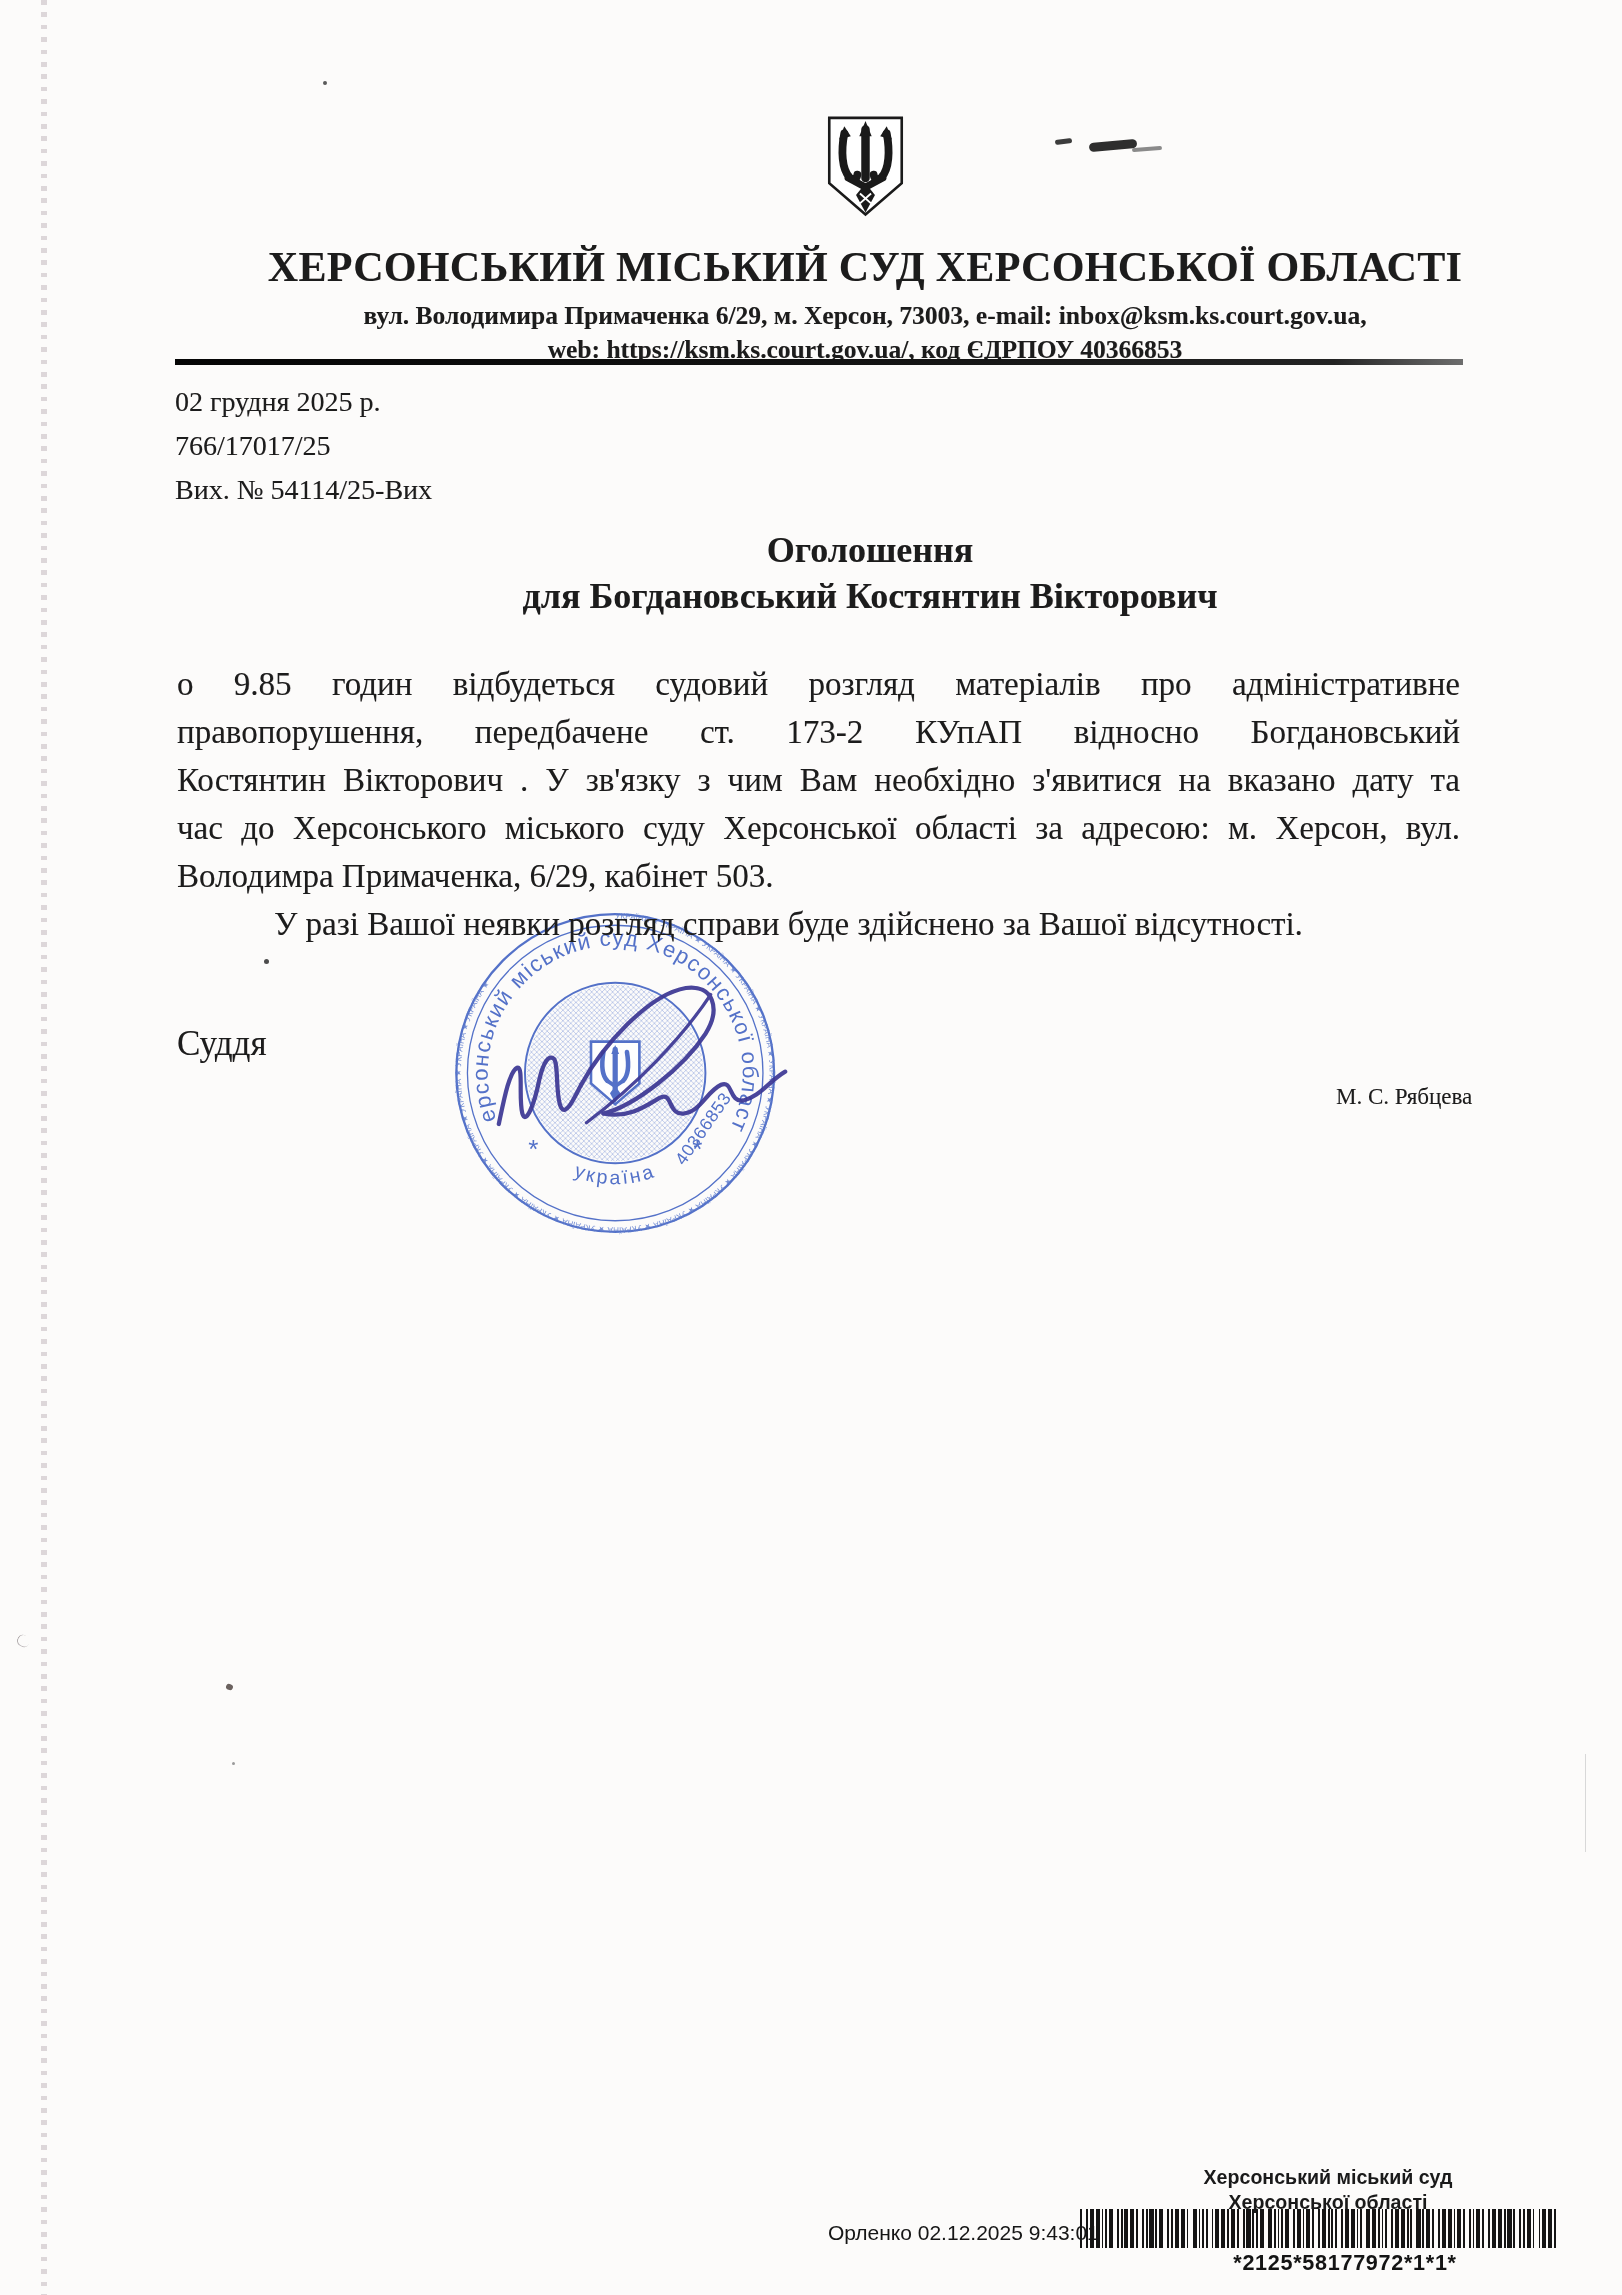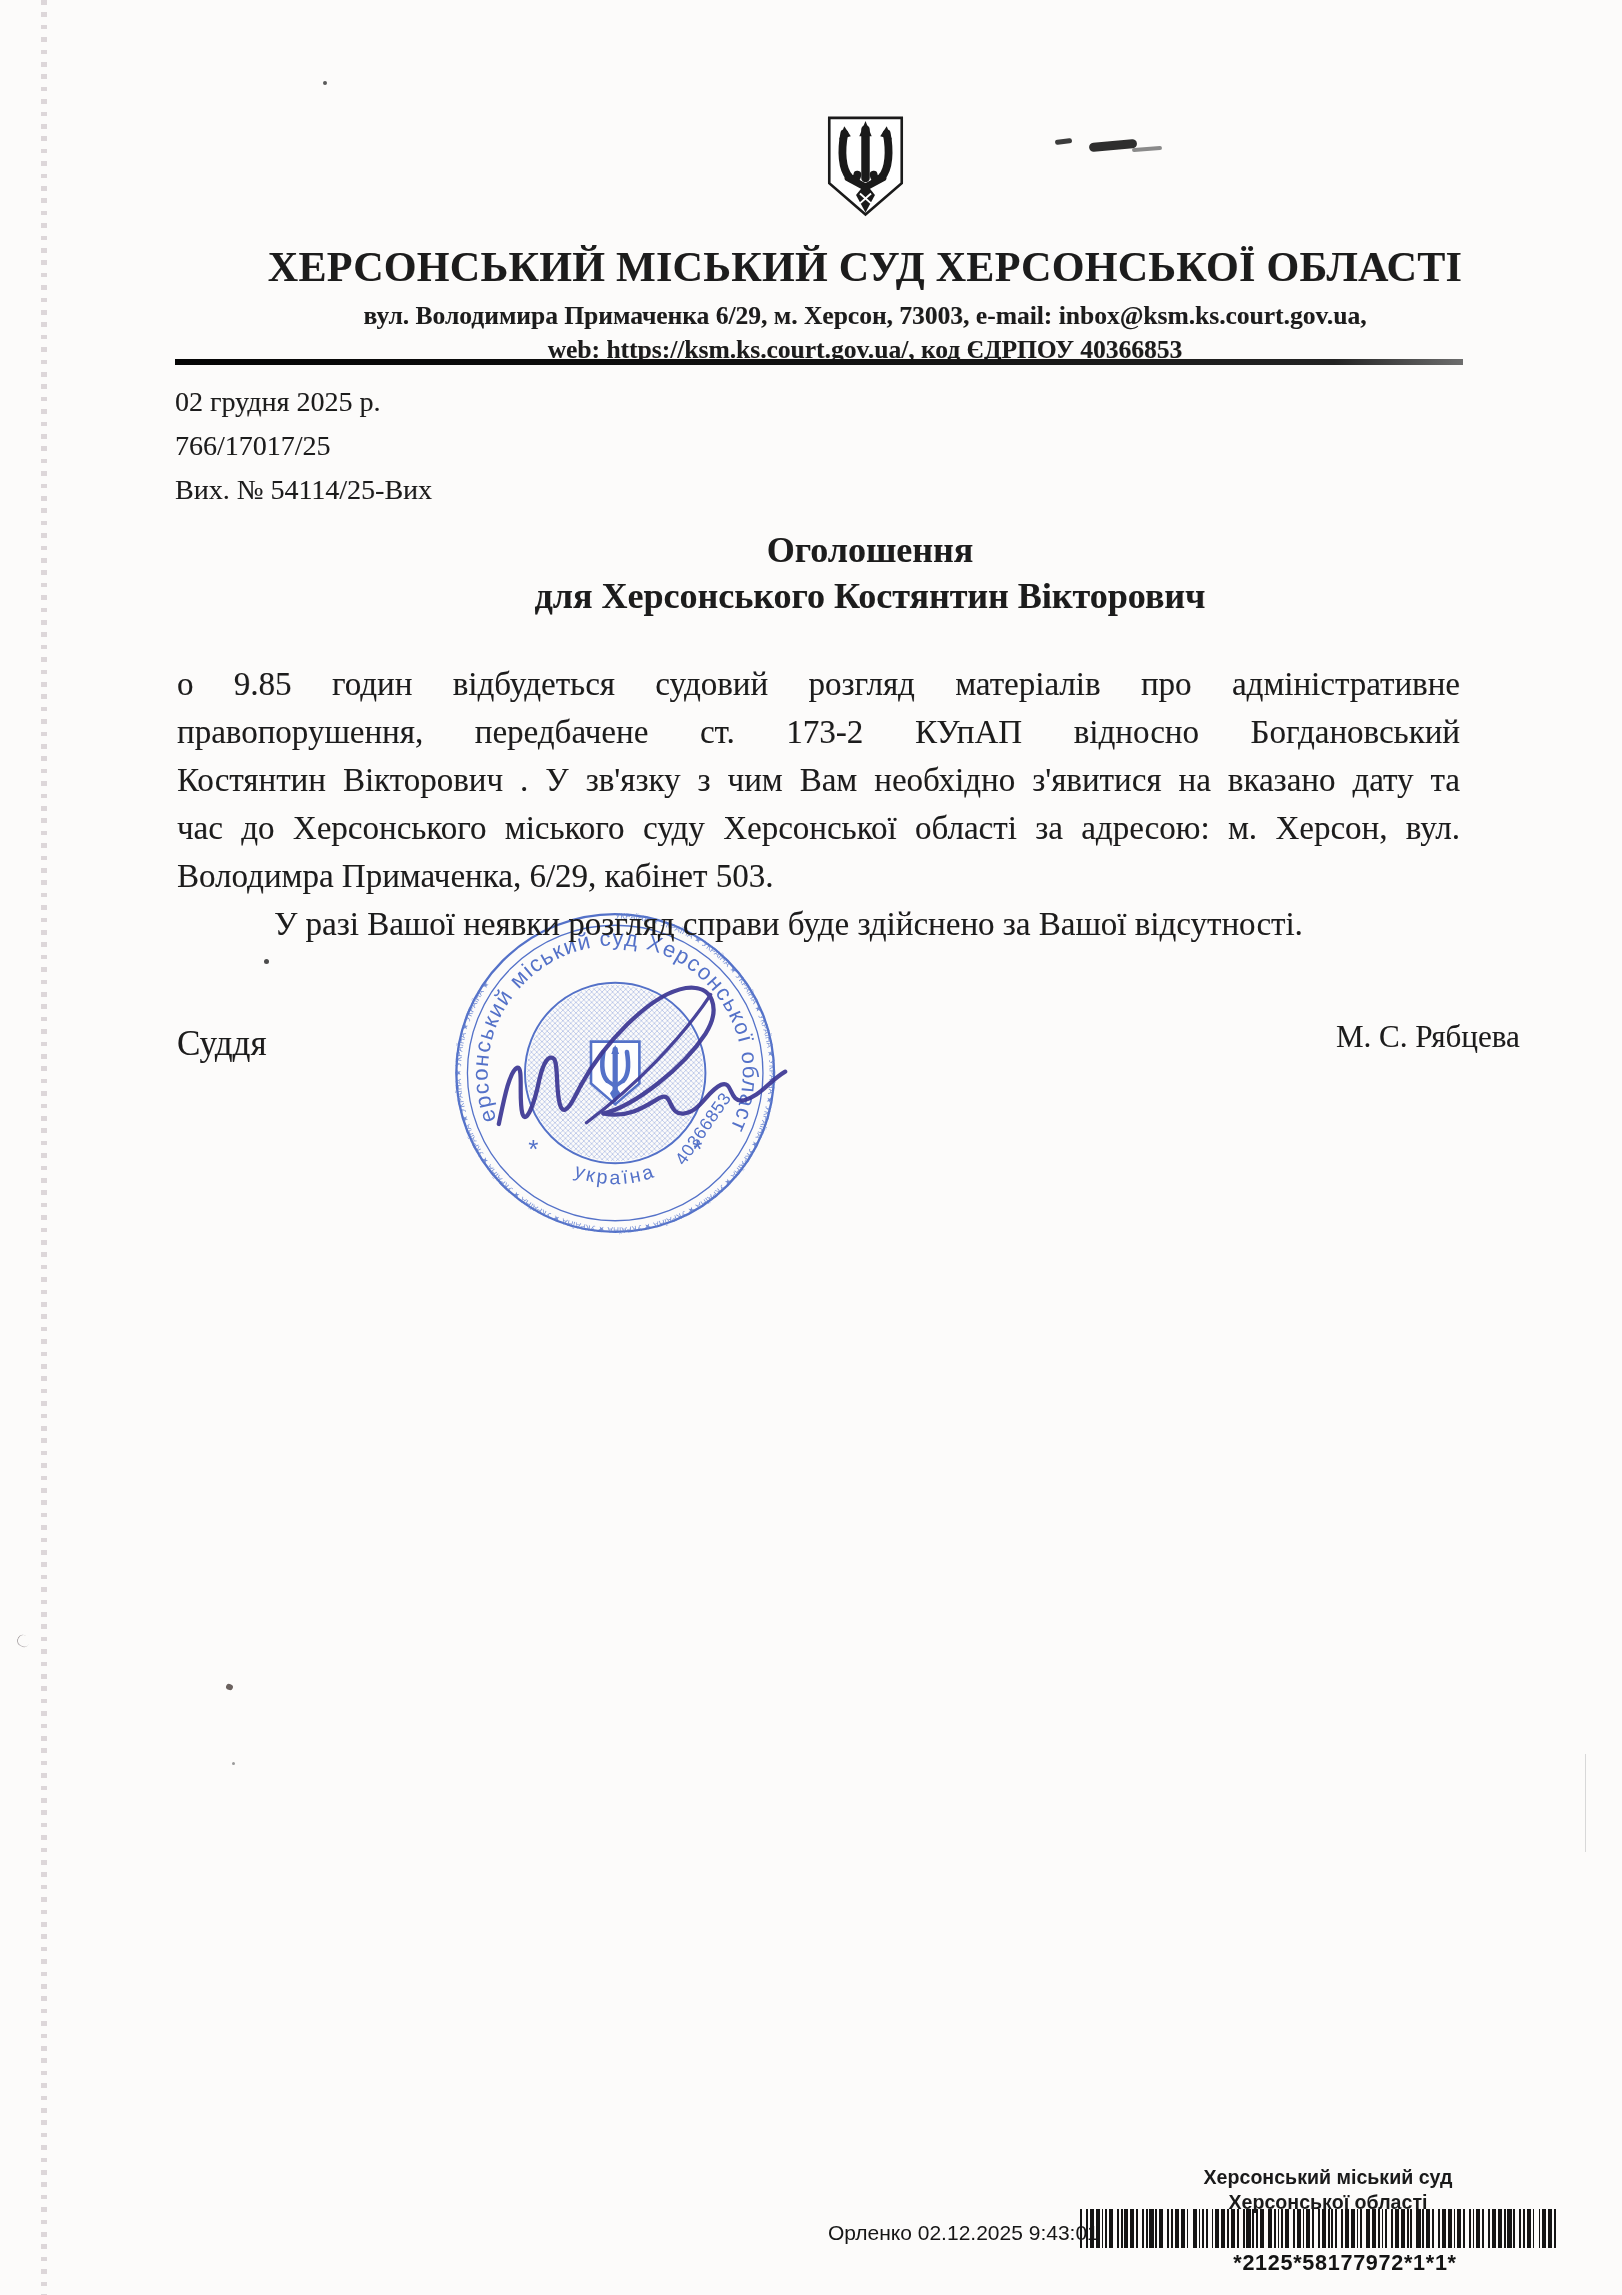--- a/index.html
+++ b/index.html
@@ -107,7 +107,7 @@
 
   <div class="abs ctr ink" id="title">
     <div>Оголошення</div>
-    <div>для Херсонського Костянтин Вікторович</div>
+    <div>для Богдановський Костянтин Вікторович</div>
   </div>
 
   <div class="abs ink" id="body-text">

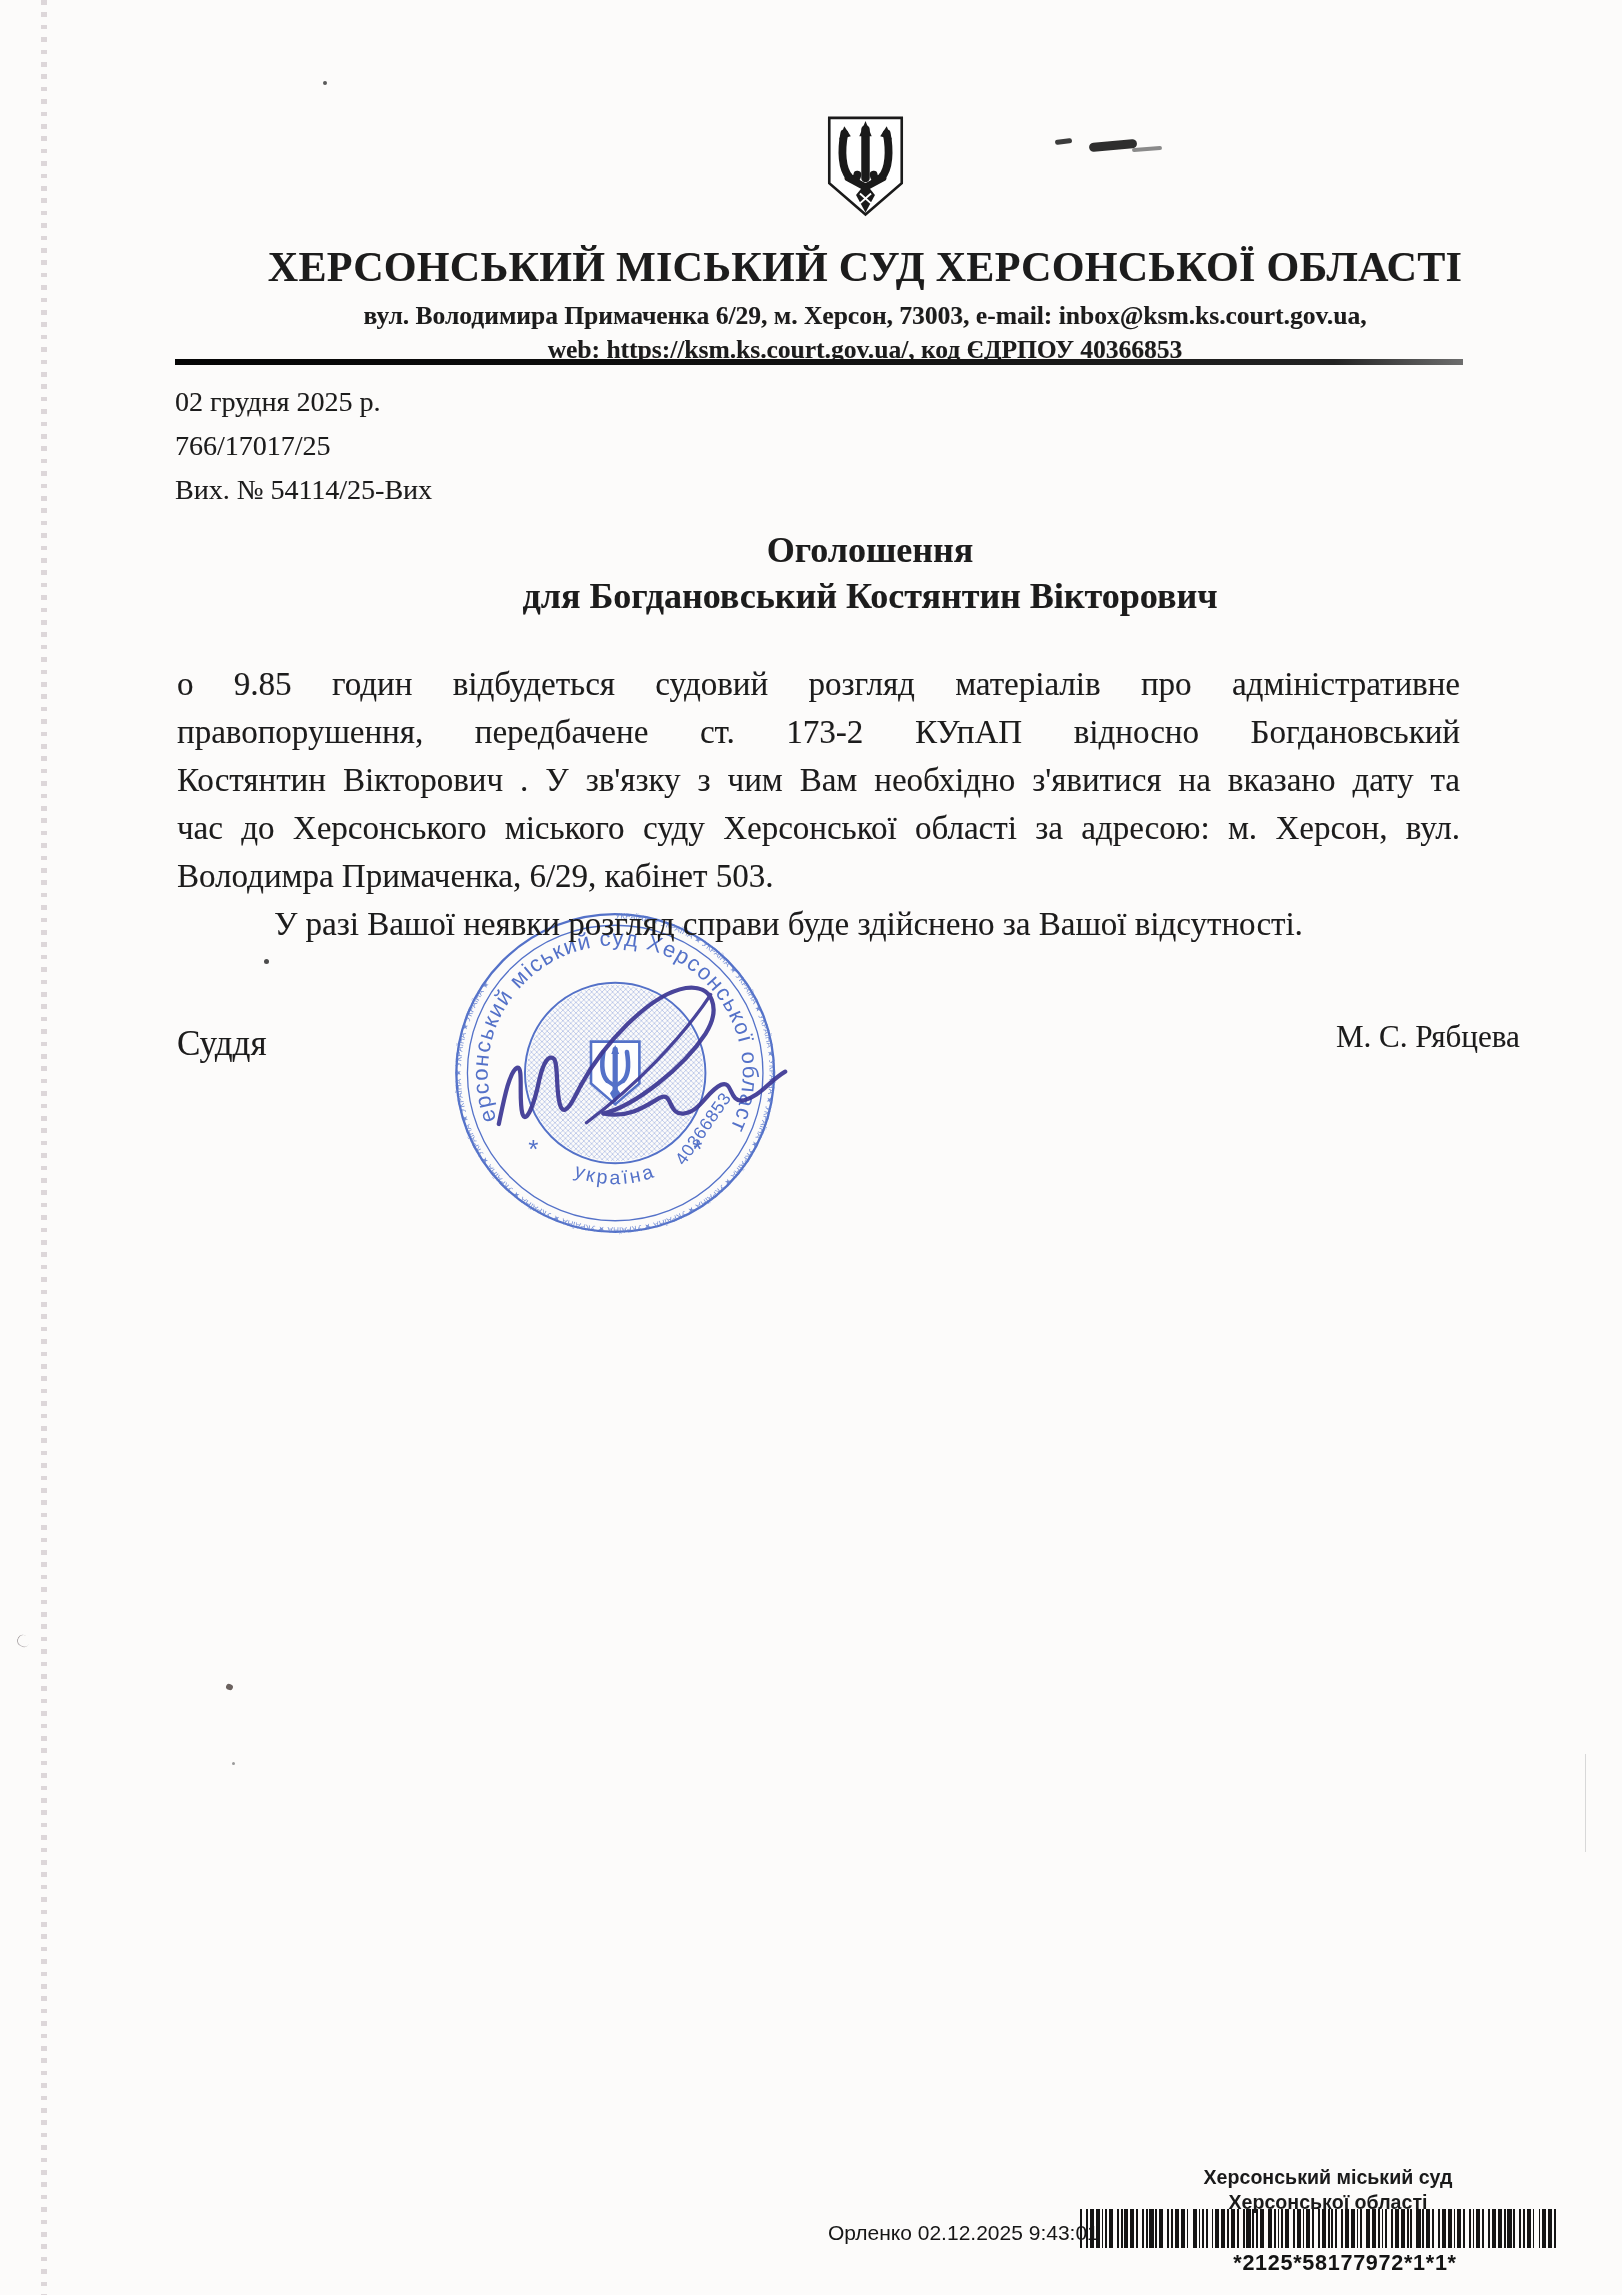--- a/index.html
+++ b/index.html
@@ -32,7 +32,7 @@
 
   
   #judge-label{left:177px;top:1024px;font-size:35px;z-index:3;}
-  #judge-name{left:1336px;top:1019px;font-size:31px;z-index:3;}
+  #judge-name{left:1336px;top:1084px;font-size:23px;z-index:3;}
 
   
   #stamp-wrap{left:419px;top:903px;width:497px;height:340px;z-index:2;}

